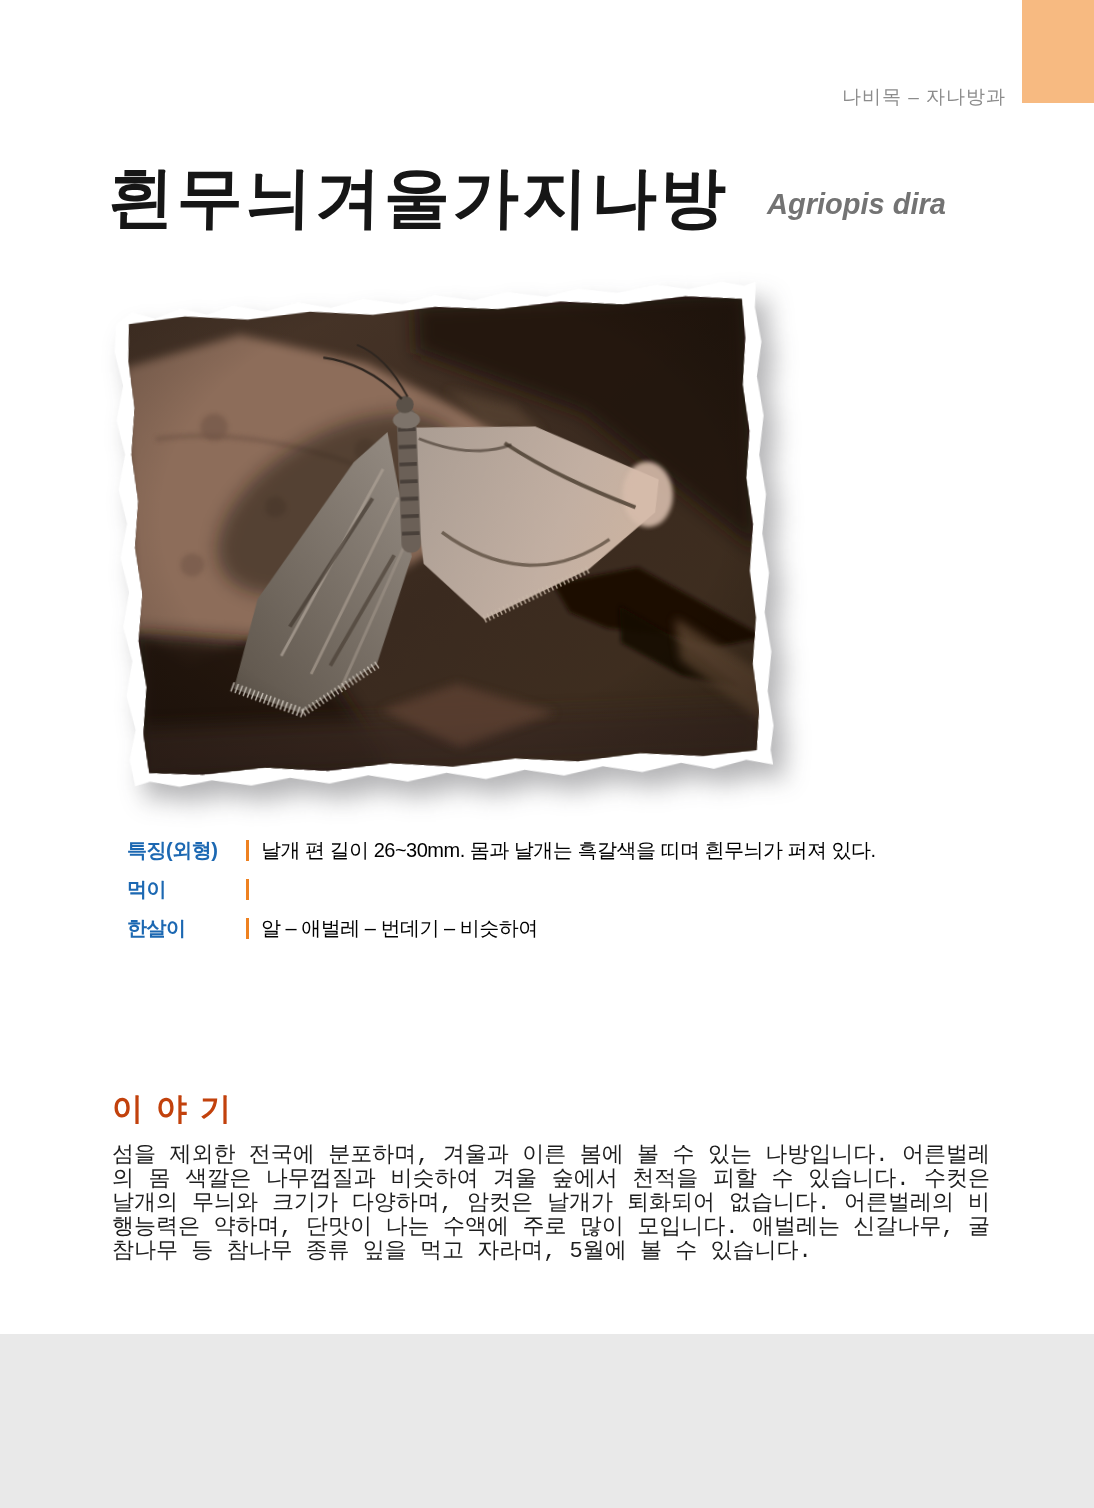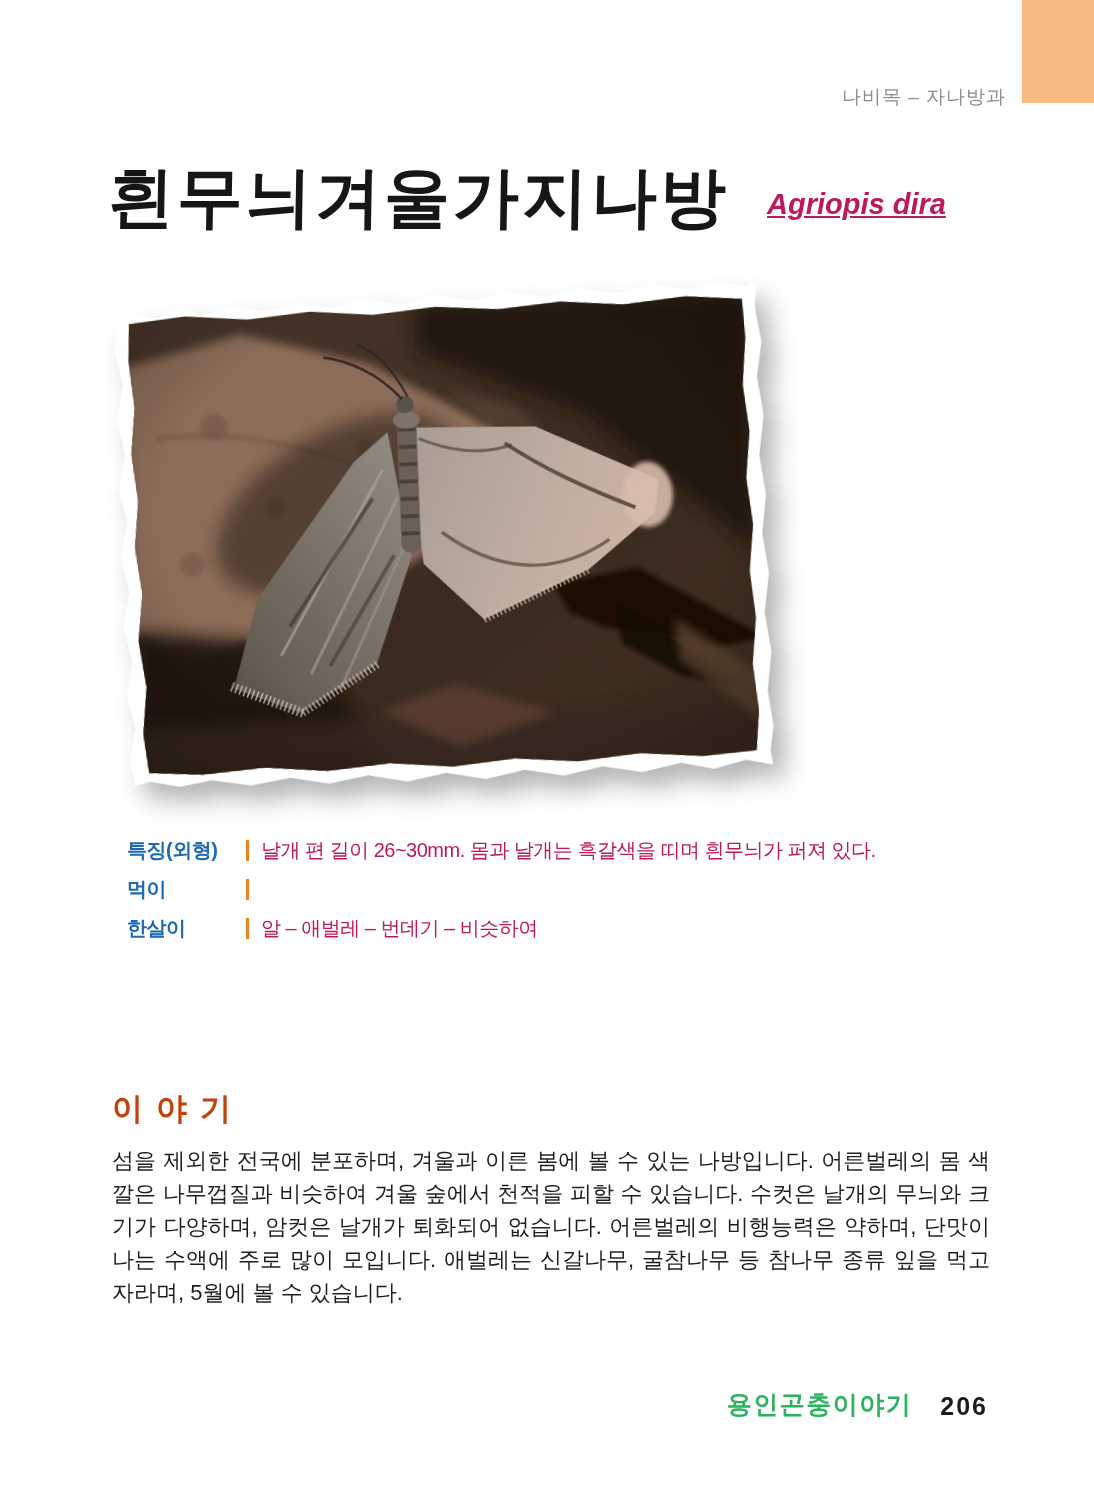--- a/index.html
+++ b/index.html
@@ -5,7 +5,7 @@
   * { margin:0; padding:0; box-sizing:border-box; }
   html,body { background:#e9e9e9; }
   .page {
-    position:relative; width:1094px; height:1508px; margin:0 auto;
+    position:relative; width:1094px; height:1334px; margin:0 auto;
     background:#ffffff; overflow:hidden;
     font-family:"Liberation Sans", sans-serif; color:#262626;
   }

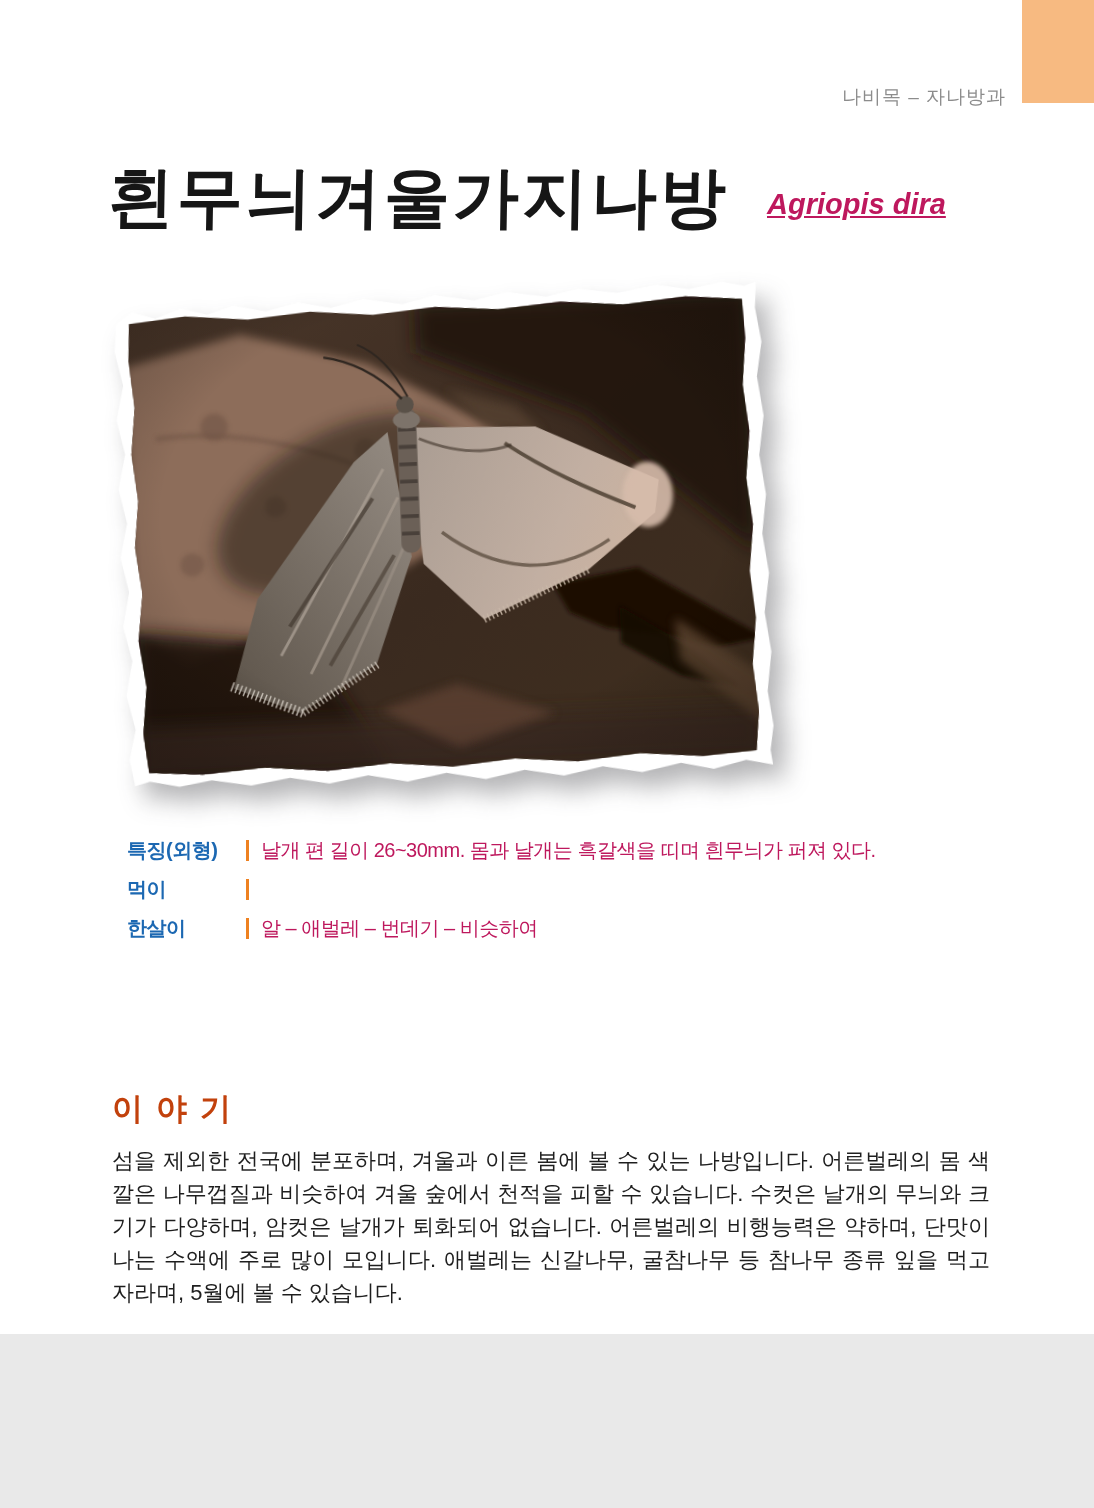--- a/index.html
+++ b/index.html
@@ -28,8 +28,8 @@
     letter-spacing:3px; transform:skewX(-1deg);
   }
   .title-sci {
-    font-size:29px; font-weight:700; font-style:italic; color:#be185d;
-    padding-bottom:18px; white-space:nowrap;text-decoration:underline;
+    font-size:29px; font-weight:700; font-style:italic; color:#737373;
+    padding-bottom:18px; white-space:nowrap;
   }
   
   .photo-frame {

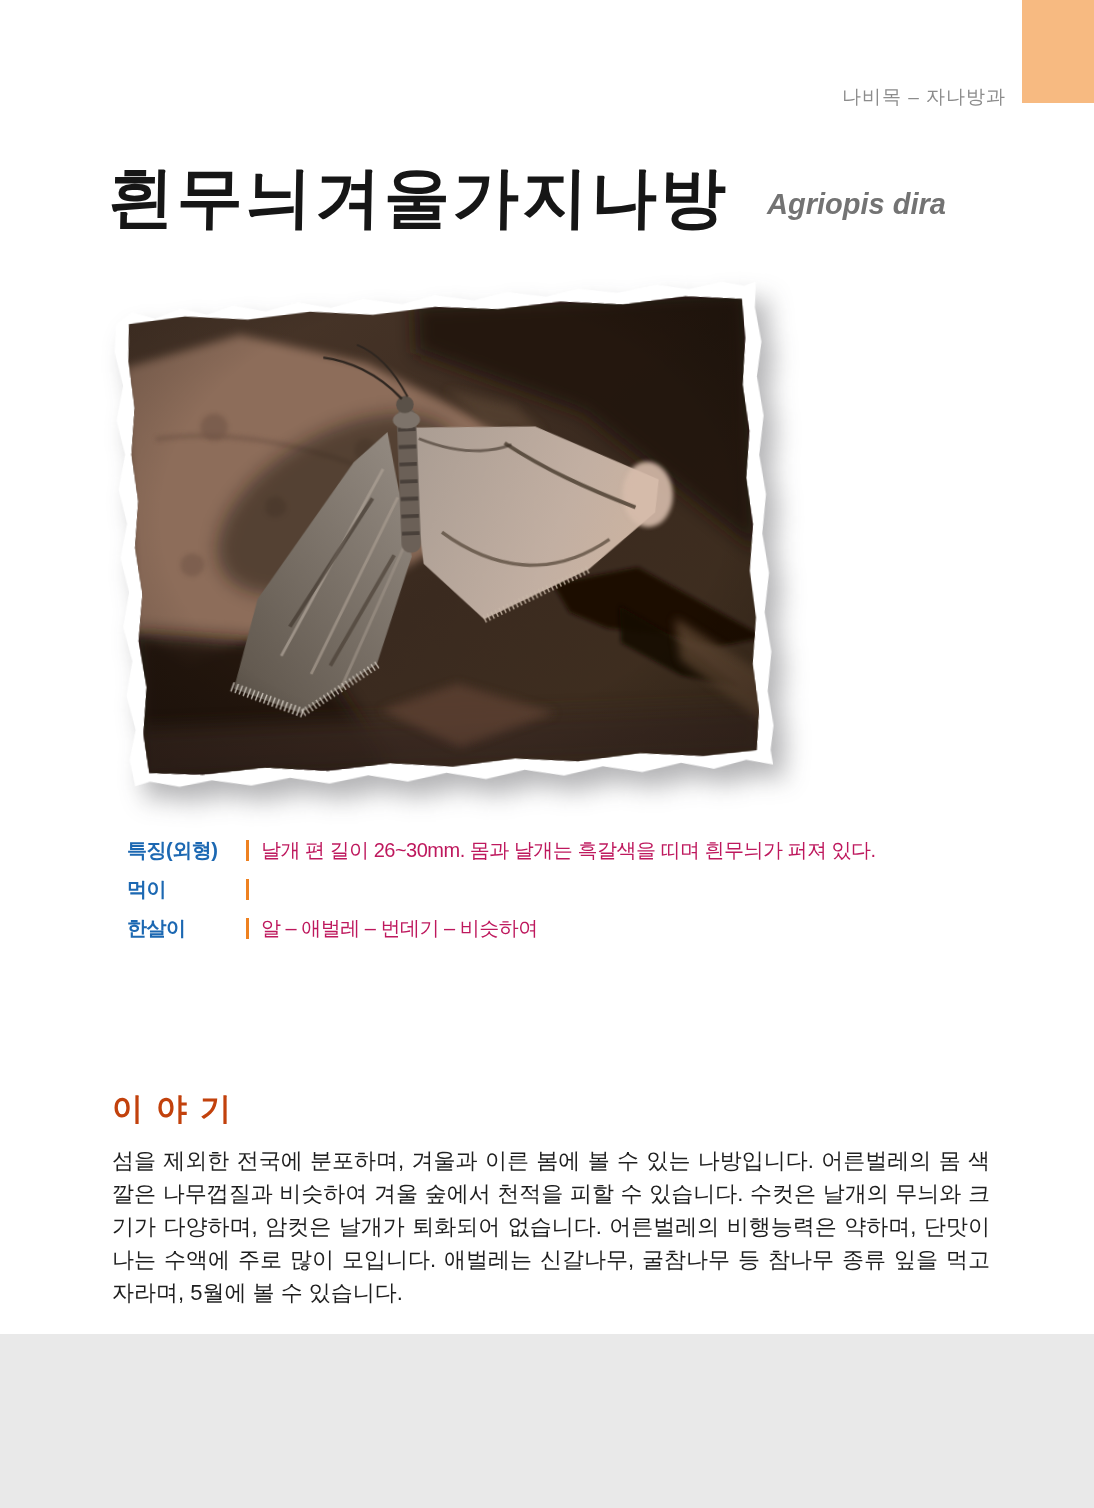--- a/index.html
+++ b/index.html
@@ -73,7 +73,7 @@
     display:inline-block; width:3px; height:21px; background:#EE8120;
     margin:0 12px 0 9px; flex:0 0 auto;
   }
-  .spec-value { font-size:20px; color:#be185d; letter-spacing:-0.5px; white-space:nowrap; }
+  .spec-value { font-size:20px; color:#000000; letter-spacing:-0.5px; white-space:nowrap; }
   
   .story-heading {
     position:absolute; left:112px; top:1088px;

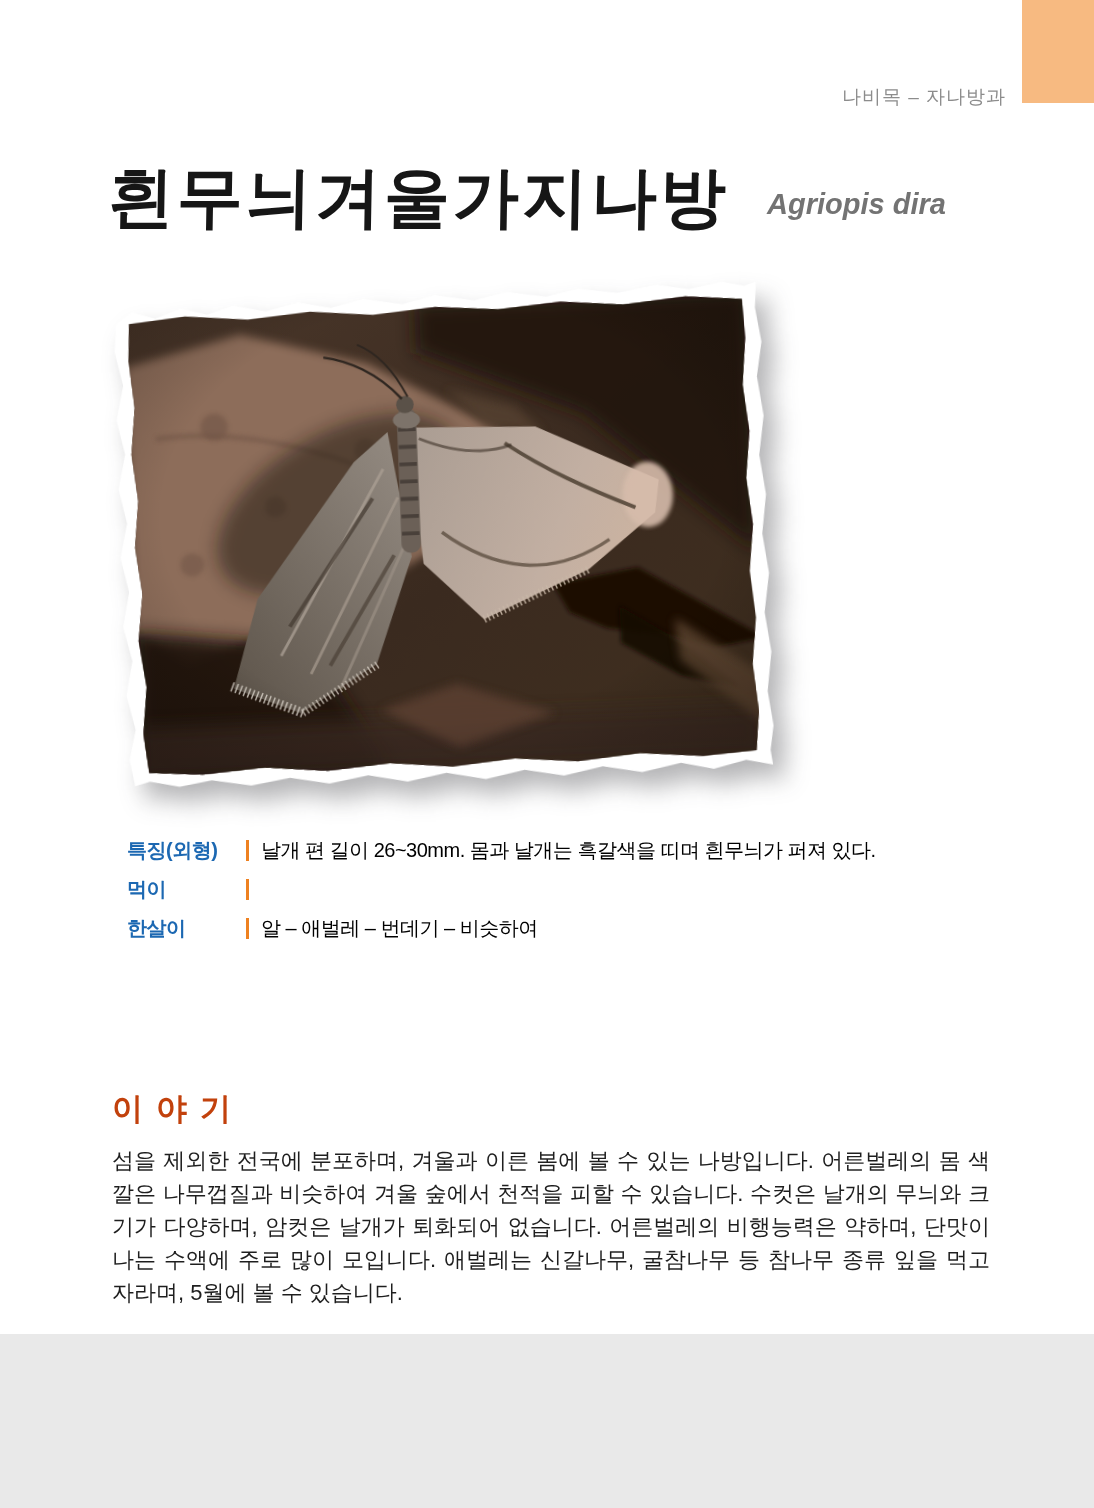--- a/index.html
+++ b/index.html
@@ -81,8 +81,8 @@
   }
   .story-body {
     position:absolute; left:112px; top:1144px; width:878px;
-    font-family:Liberation Sans, sans-serif;
-    font-size:22px; line-height:33px; color:#1e1e1e; text-align:justify;
+    font-family:Liberation Mono, monospace;
+    font-size:22px; line-height:24px; color:#1e1e1e; text-align:justify;
   }
   
   .footer { position:absolute; top:1388px; right:106px; display:flex; align-items:flex-end; gap:28px; }

